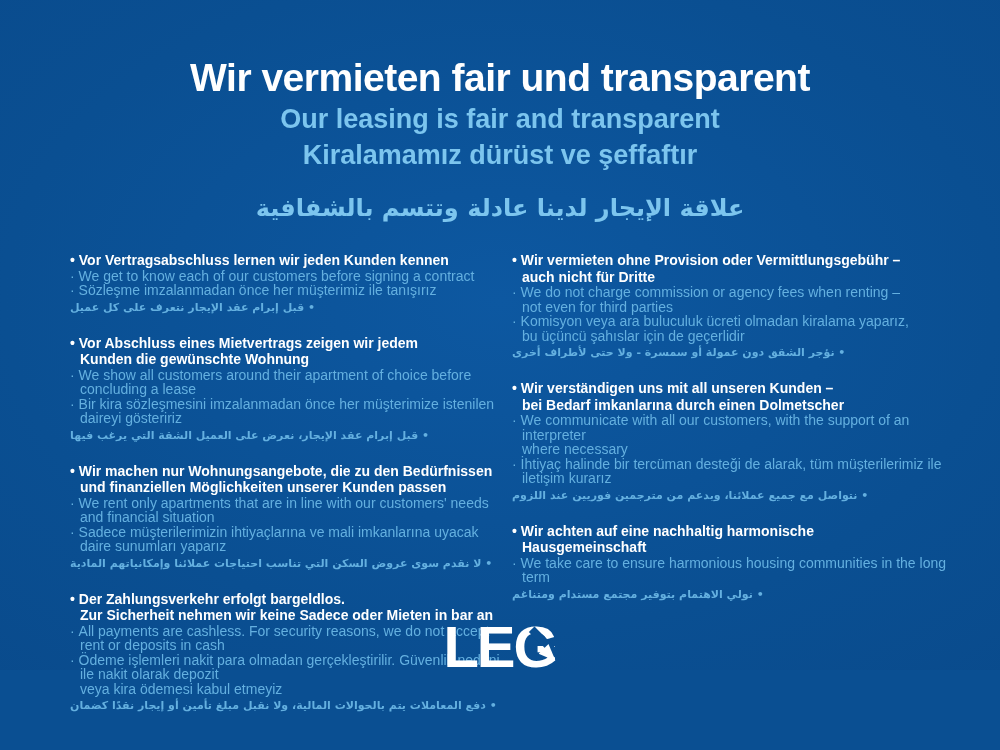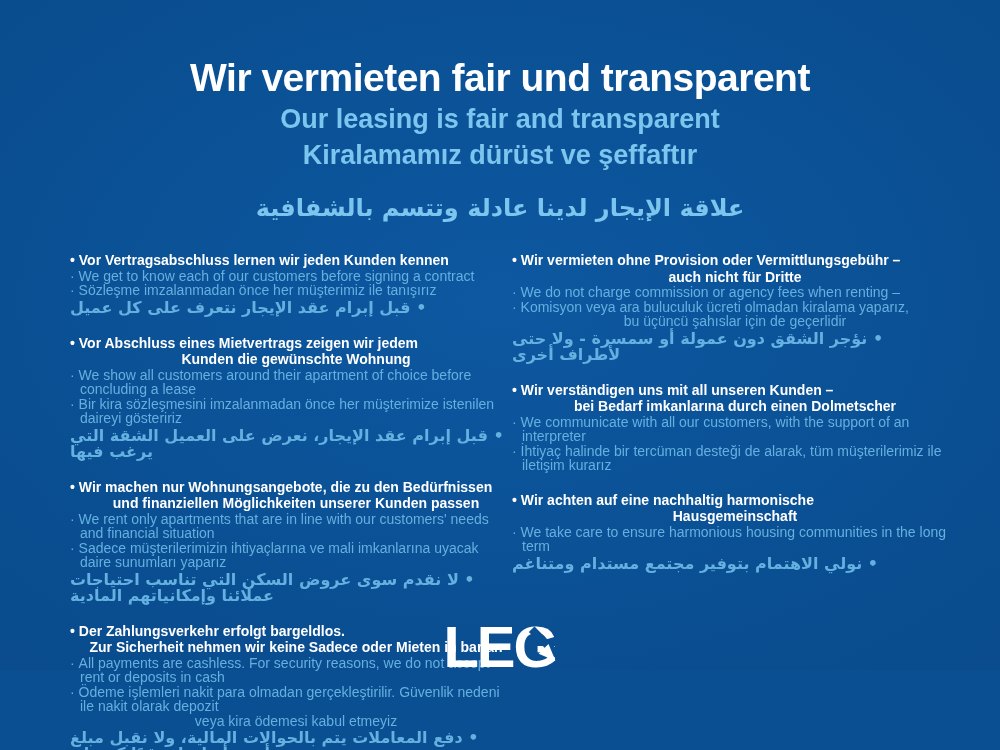--- a/index.html
+++ b/index.html
@@ -69,7 +69,7 @@
     line-height:14.5px;
   }
   .lead{padding-left:10px;text-indent:-10px;}
-  .cont{padding-left:10px;text-align:center;}
+  .cont{padding-left:10px;}
   .h-line.lead::before{content:"\2022\00a0";}
   .b-line.lead::before{content:"\00b7\00a0";}
   .ar{

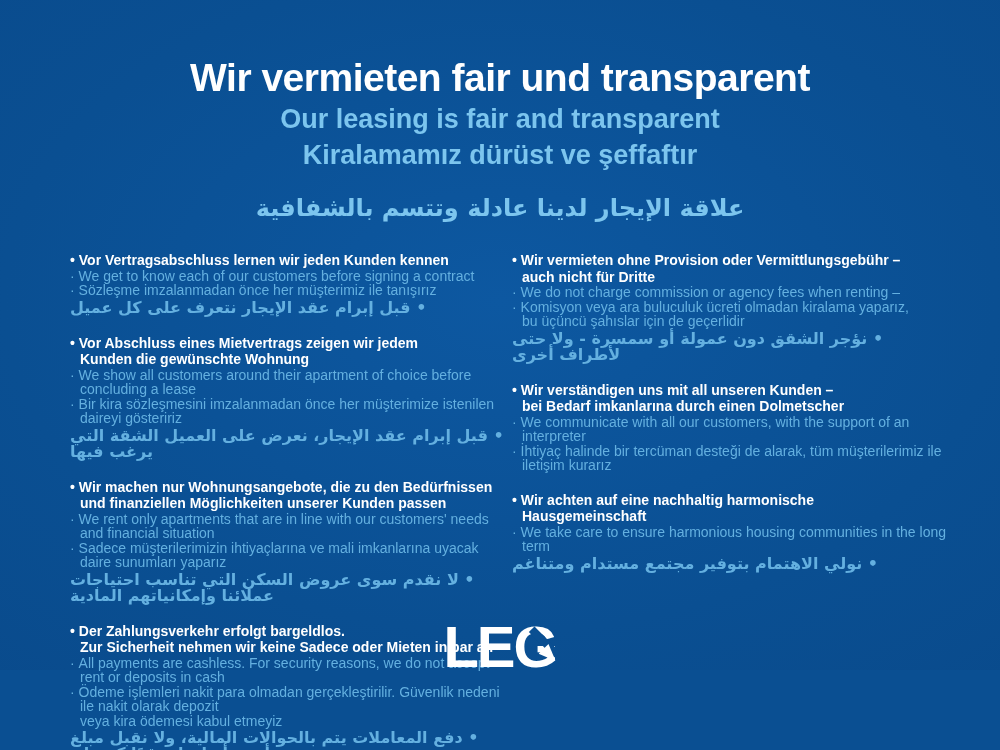--- a/index.html
+++ b/index.html
@@ -74,7 +74,7 @@
   .b-line.lead::before{content:"\00b7\00a0";}
   .ar{
     color:var(--body);
-    font-size:16px;
+    font-size:11px;
     line-height:16px;
     font-weight:bold;
     margin-top:2px;

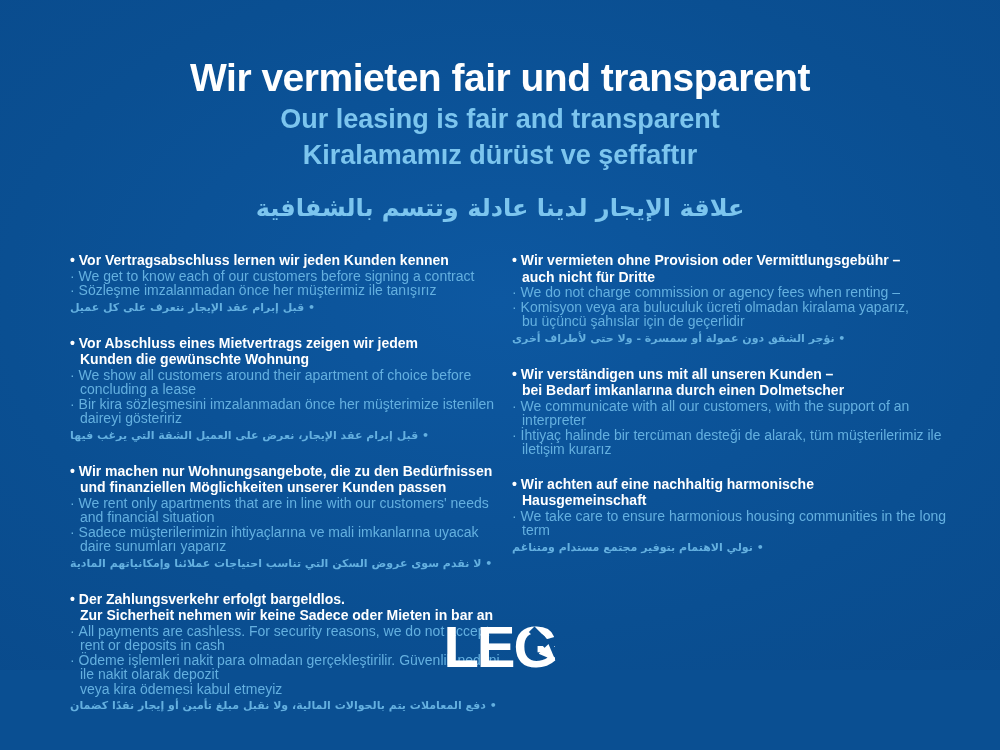--- a/index.html
+++ b/index.html
@@ -192,6 +192,7 @@
           </div>
     <div class="en">
             <div class="b-line lead">We do not charge commission or agency fees when renting –</div>
+            <div class="b-line cont">not even for third parties</div>
           </div>
     <div class="tr">
             <div class="b-line lead">Komisyon veya ara buluculuk ücreti olmadan kiralama yaparız,</div>

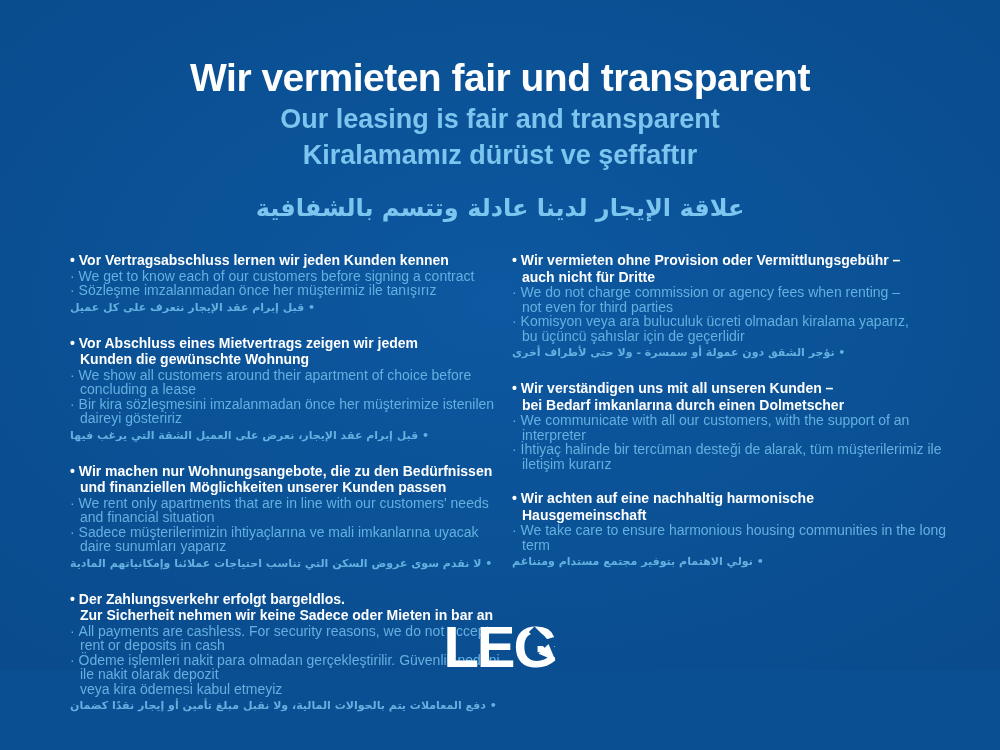--- a/index.html
+++ b/index.html
@@ -208,6 +208,7 @@
           </div>
     <div class="en">
             <div class="b-line lead">We communicate with all our customers, with the support of an interpreter</div>
+            <div class="b-line cont">where necessary</div>
           </div>
     <div class="tr">
             <div class="b-line lead">İhtiyaç halinde bir tercüman desteği de alarak, tüm müşterilerimiz ile iletişim kurarız</div>

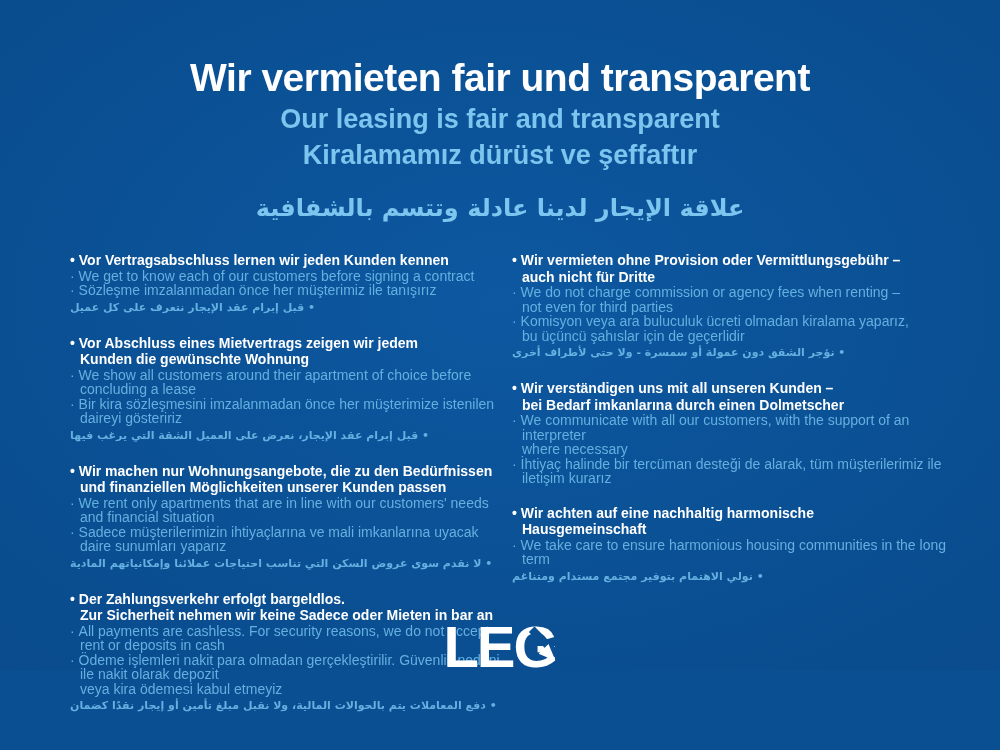--- a/index.html
+++ b/index.html
@@ -213,6 +213,7 @@
     <div class="tr">
             <div class="b-line lead">İhtiyaç halinde bir tercüman desteği de alarak, tüm müşterilerimiz ile iletişim kurarız</div>
           </div>
+    <div class="ar" dir="rtl">نتواصل مع جميع عملائنا، وبدعم من مترجمين فوريين عند اللزوم</div>
   </div>
 
   <div class="block">

